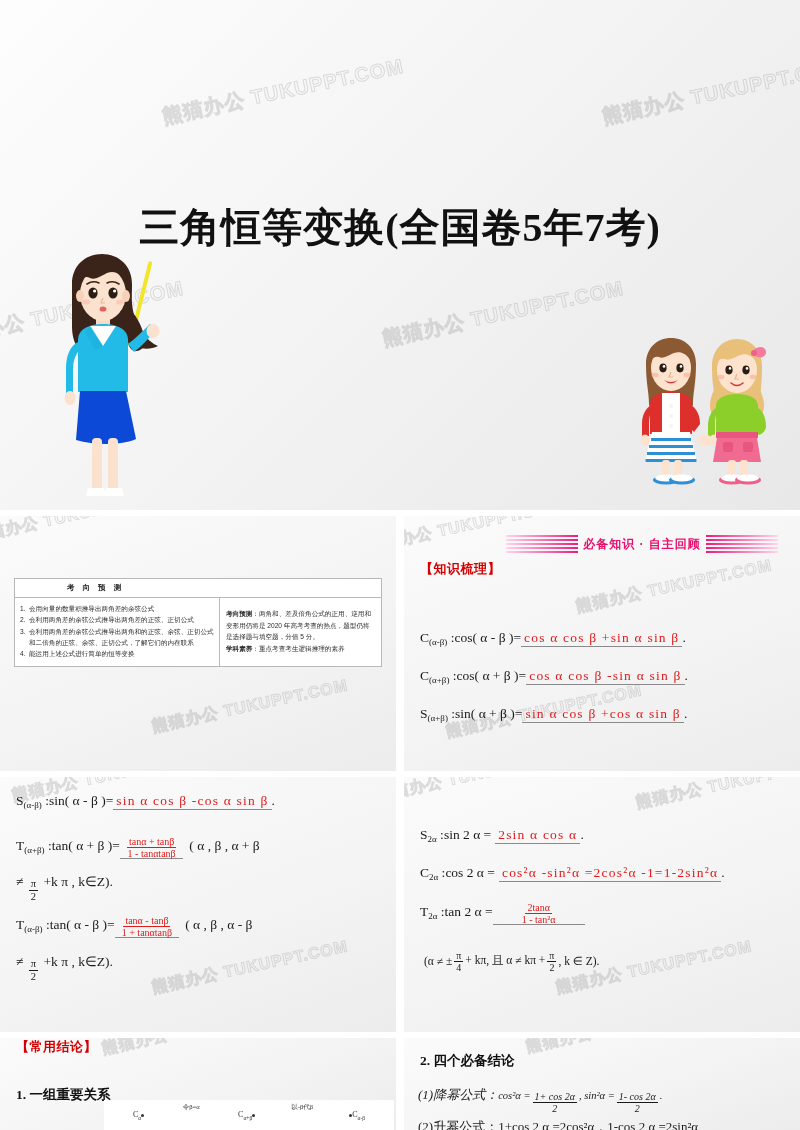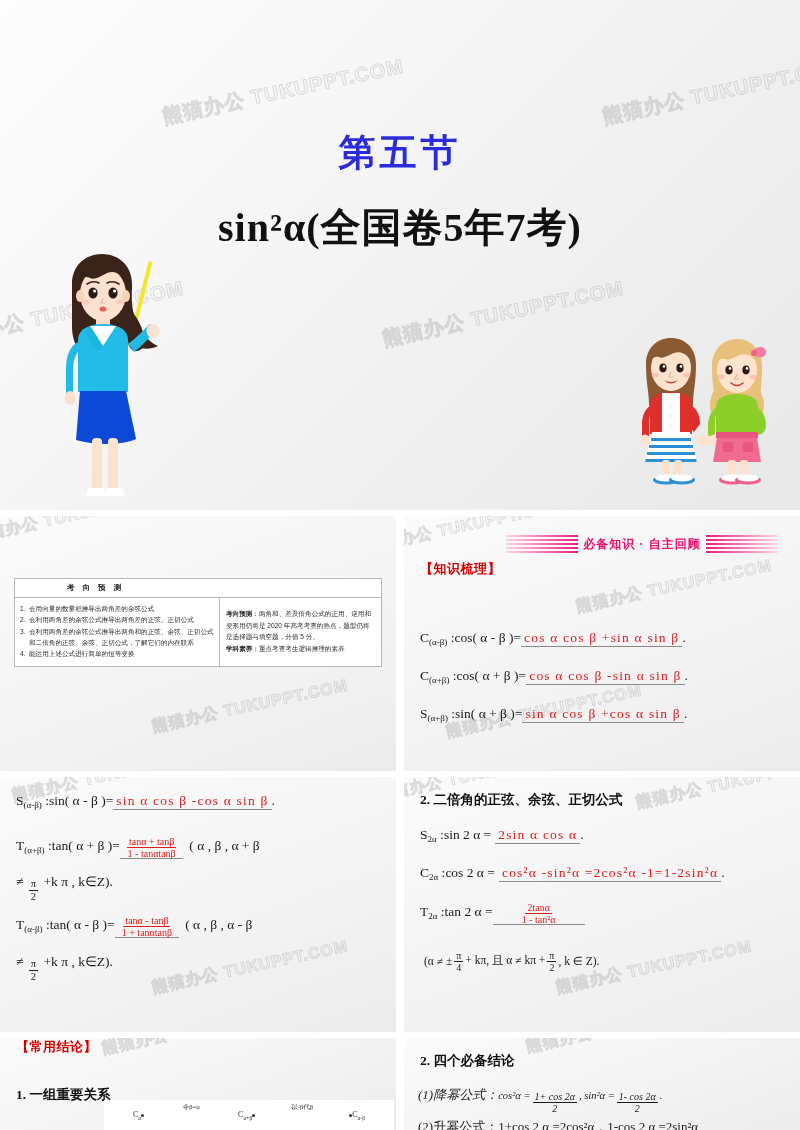--- a/index.html
+++ b/index.html
@@ -154,7 +154,6 @@
     <div class="wm" style="left:-60px;top:300px;font-size:20px;">熊猫办公 TUKUPPT.COM</div>
     <div class="wm" style="left:380px;top:300px;font-size:20px;">熊猫办公 TUKUPPT.COM</div>
 
-    <div class="cover-title1">第五节</div>
     <div class="cover-title2">sin²α(全国卷5年7考)</div>
 
     <svg class="teacher" viewBox="0 0 180 260">

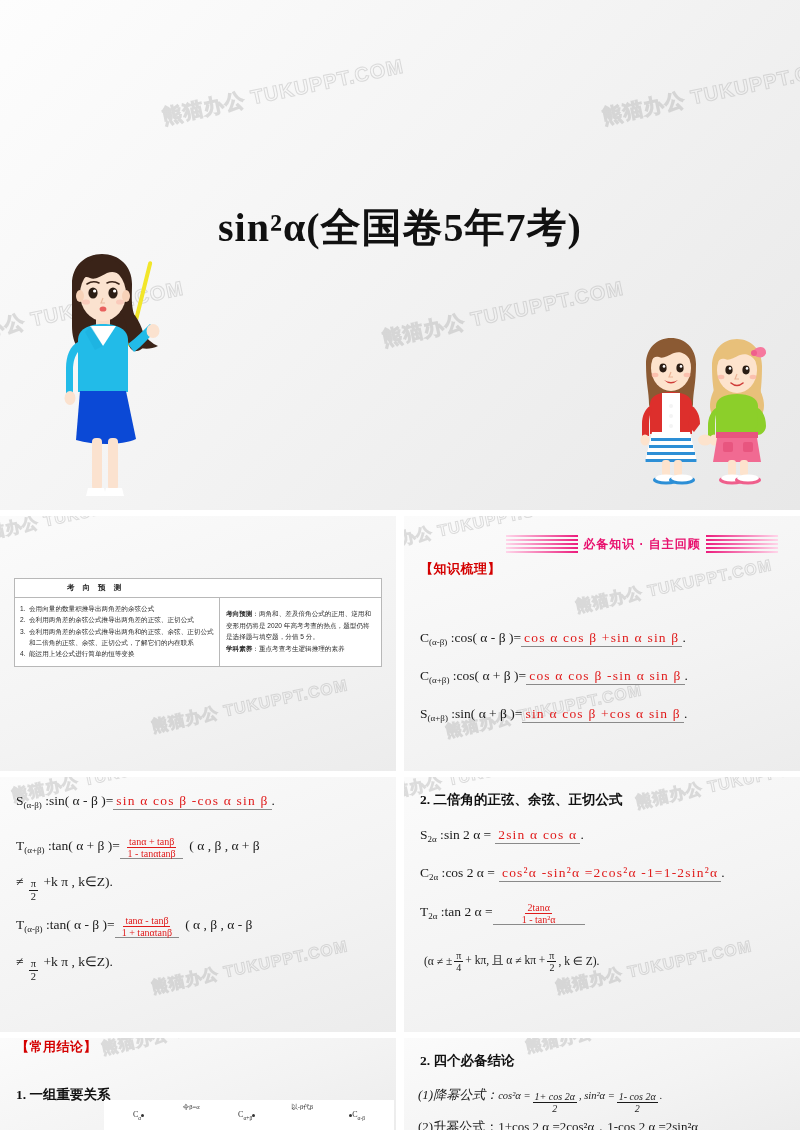--- a/index.html
+++ b/index.html
@@ -154,7 +154,7 @@
     <div class="wm" style="left:-60px;top:300px;font-size:20px;">熊猫办公 TUKUPPT.COM</div>
     <div class="wm" style="left:380px;top:300px;font-size:20px;">熊猫办公 TUKUPPT.COM</div>
 
-    <div class="cover-title2">sin²α(全国卷5年7考)</div>
+    <div class="cover-title2">三角恒等变换(全国卷5年7考)</div>
 
     <svg class="teacher" viewBox="0 0 180 260">
 

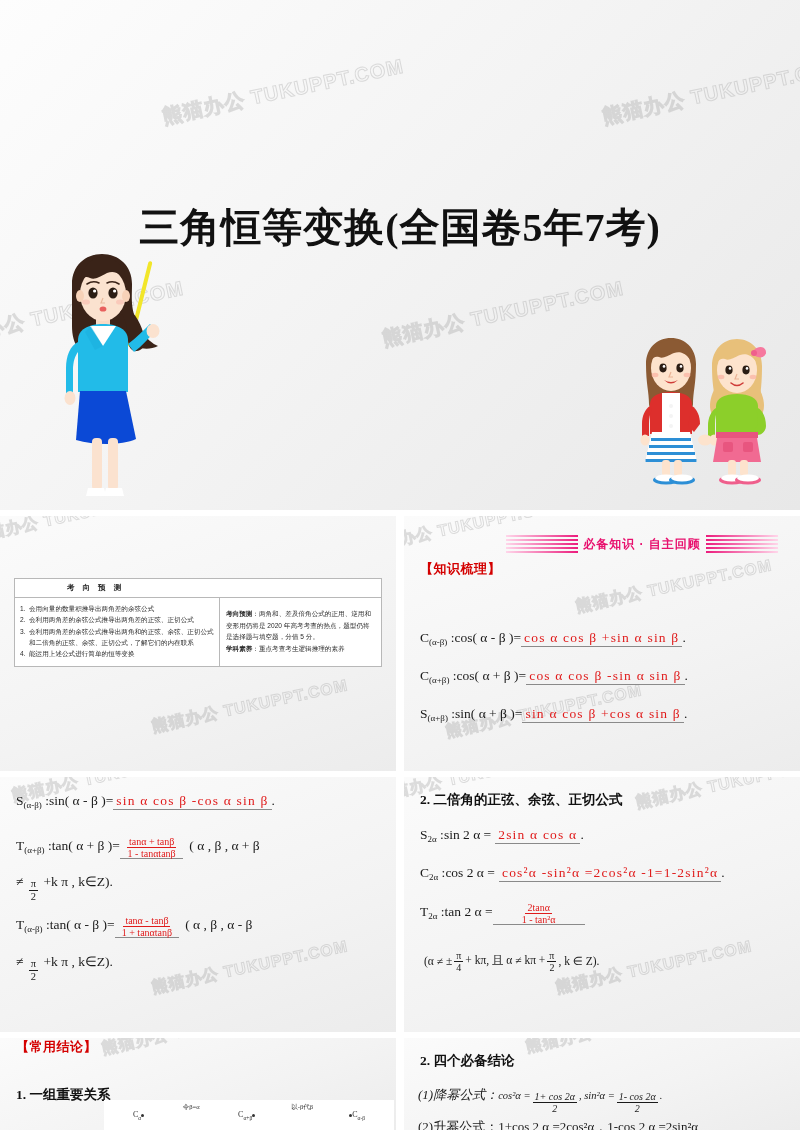--- a/index.html
+++ b/index.html
@@ -427,7 +427,6 @@
     <div class="wm" style="left:230px;top:-5px;font-size:16px;">熊猫办公 TUKUPPT.COM</div>
     <div class="wm" style="left:150px;top:180px;font-size:16px;">熊猫办公 TUKUPPT.COM</div>
 
-    <div class="sub-h" style="position:absolute;left:16px;top:14px;">2. 二倍角的正弦、余弦、正切公式</div>
 
     <div class="fx" style="position:absolute;left:16px;top:50px;">
       <span>S</span>

